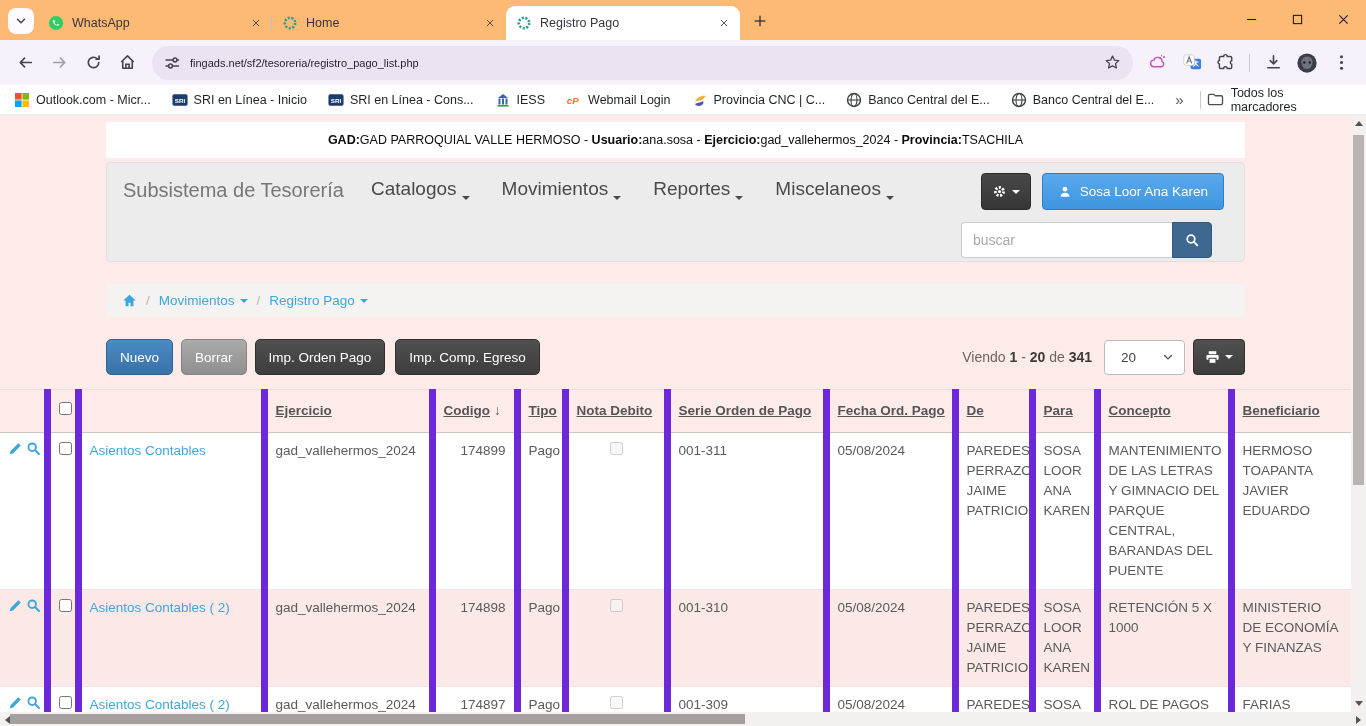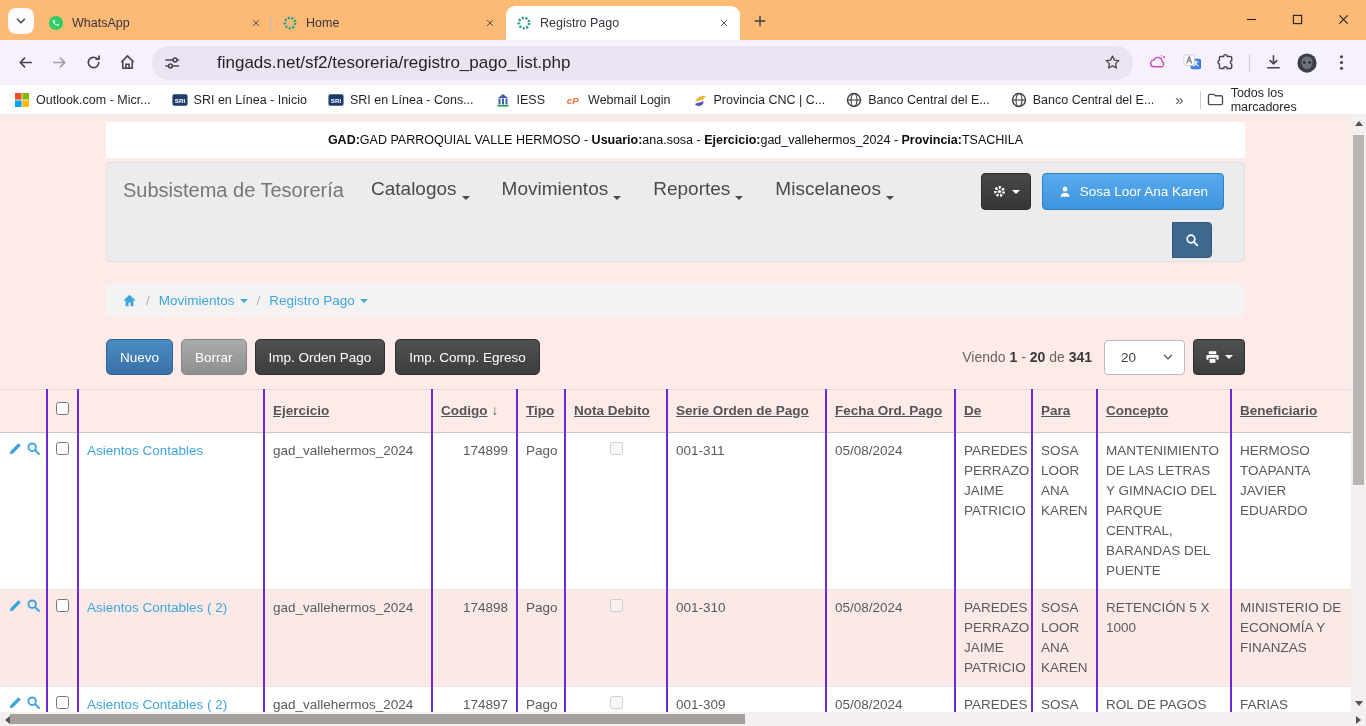--- a/index.html
+++ b/index.html
@@ -34,7 +34,7 @@
   .omnibox { flex:1; height:34px; background:#ebe3f1; border-radius:17px; margin:0 8px; display:flex; align-items:center; padding:0 12px; }
   .omnibox .site-ico { color:#494350; margin-right:10px; }
   .omnibox .site-ico svg { width:16px; height:16px; }
-  .url { font-size:17px; color:#241f29; flex:1; white-space:nowrap; overflow:hidden;margin-left:27px; }
+  .url { font-size:11px; color:#241f29; flex:1; white-space:nowrap; overflow:hidden; }
   .omni-star { color:#494350; margin-left:8px; }
   .omni-star svg { width:17px; height:17px; }
   .ext-ico { width:30px; height:30px; display:flex; align-items:center; justify-content:center; color:#494350; margin:0 2px; }

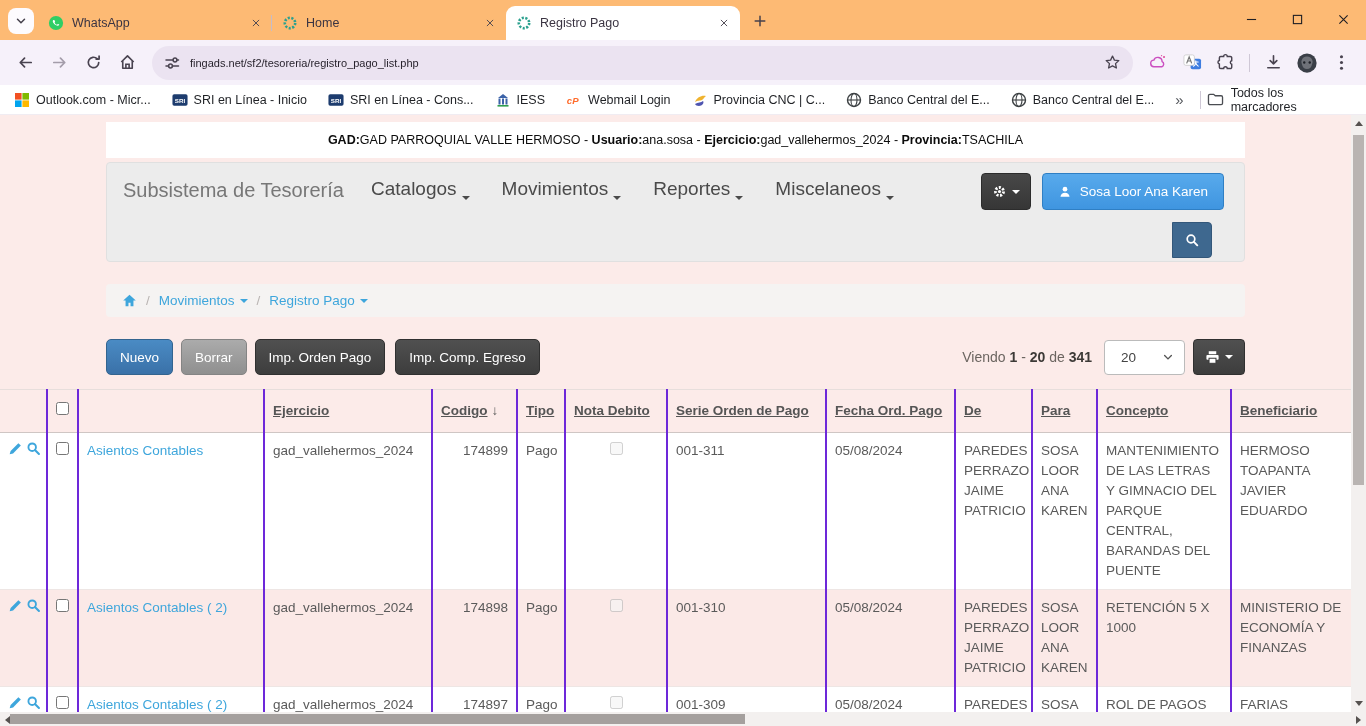--- a/index.html
+++ b/index.html
@@ -458,6 +458,7 @@
         <span>Sosa Loor Ana Karen</span>
       </div>
       <div class="search-group">
+        <input class="search-input" placeholder="buscar" style="">
         <div class="search-btn">
           <span>
               <svg viewBox="0 0 16 16">

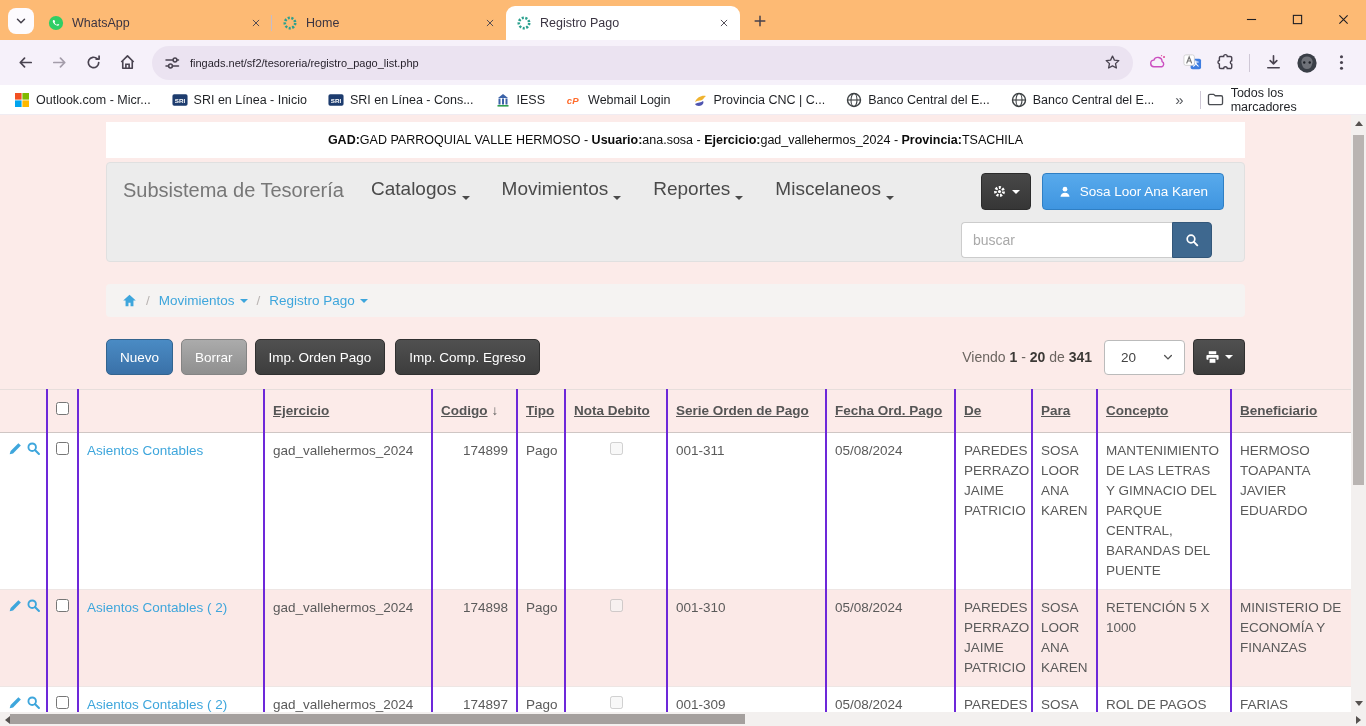--- a/index.html
+++ b/index.html
@@ -105,7 +105,7 @@
   
   .tablewrap { margin-top:14px; }
   table.grid { border-collapse:collapse; table-layout:fixed; width:1351px; font-size:13.5px; color:#5a5a5a; }
-  table.grid th, table.grid td { border-left:2px solid #6d28d9; padding:8px; vertical-align:top; line-height:20px; overflow:hidden; }
+  table.grid th, table.grid td { border-left:7px solid #6d28d9; padding:8px; vertical-align:top; line-height:20px; overflow:hidden; }
   table.grid th:first-child, table.grid td:first-child { border-left:none; }
   table.grid thead th { background:var(--page-pink); text-align:left; font-weight:bold; color:#555; border-top:1px solid #e7dedc;
                         border-bottom:1px solid #cfc6c4; padding-top:11px; padding-bottom:11px; white-space:nowrap; }

